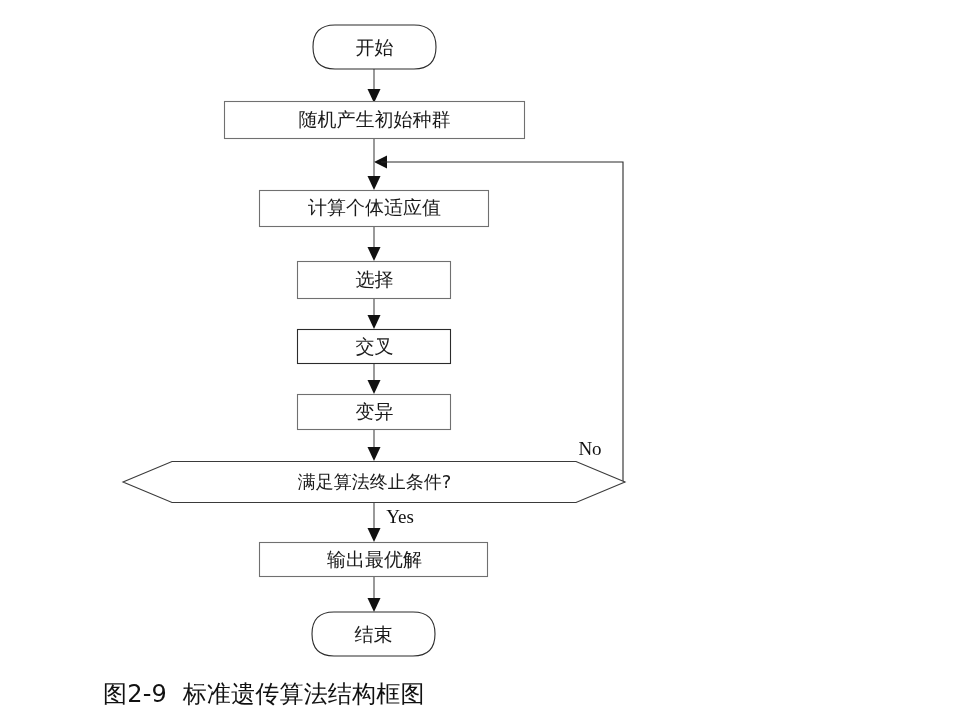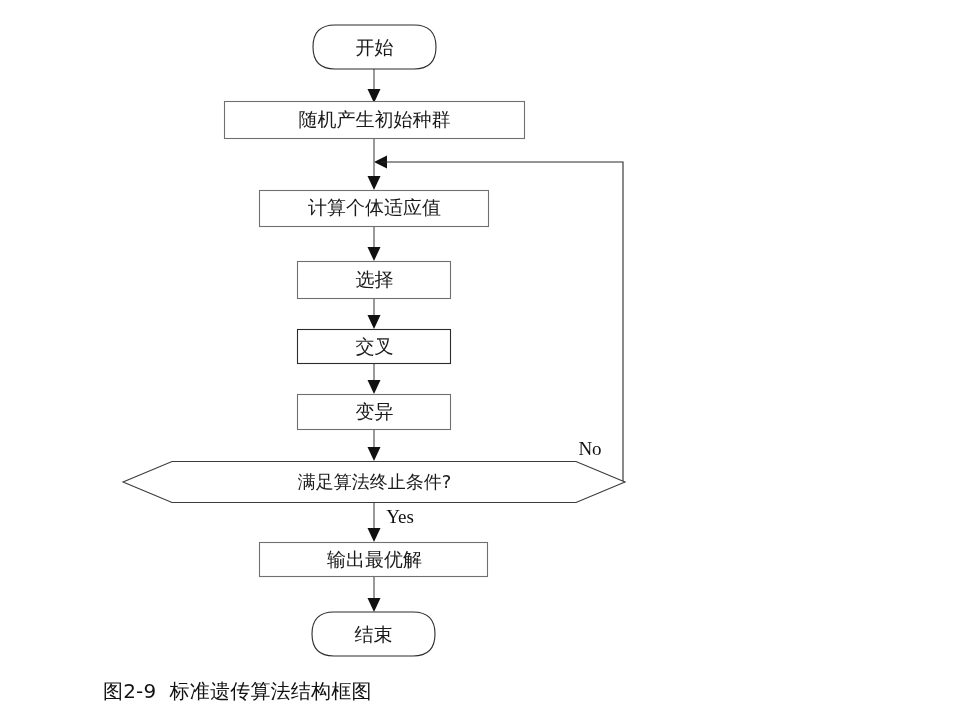--- a/index.html
+++ b/index.html
@@ -82,7 +82,7 @@
     left: 103px;
     top: 678px;
     font-family: "DejaVu Sans", "Liberation Sans", sans-serif;
-    font-size: 20px;
+    font-size: 24px;
     color: #111111;
     white-space: pre;
     letter-spacing: 0.2px;

